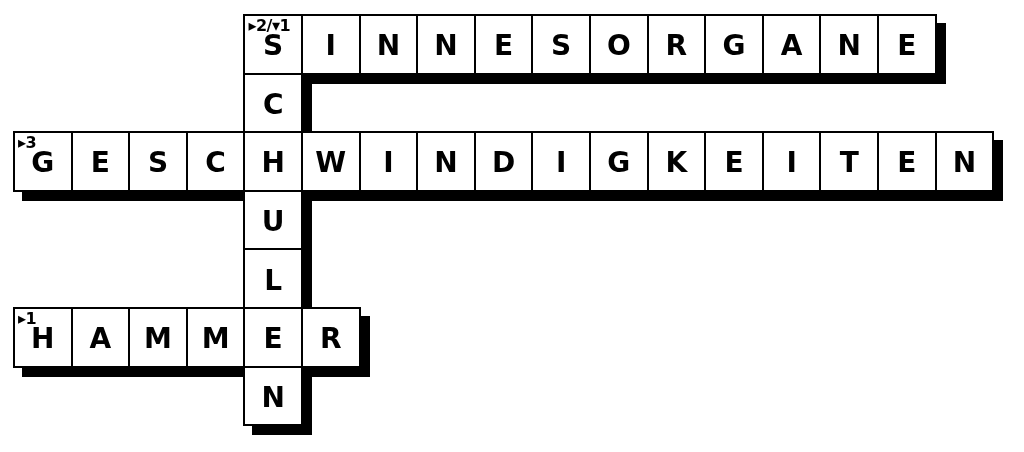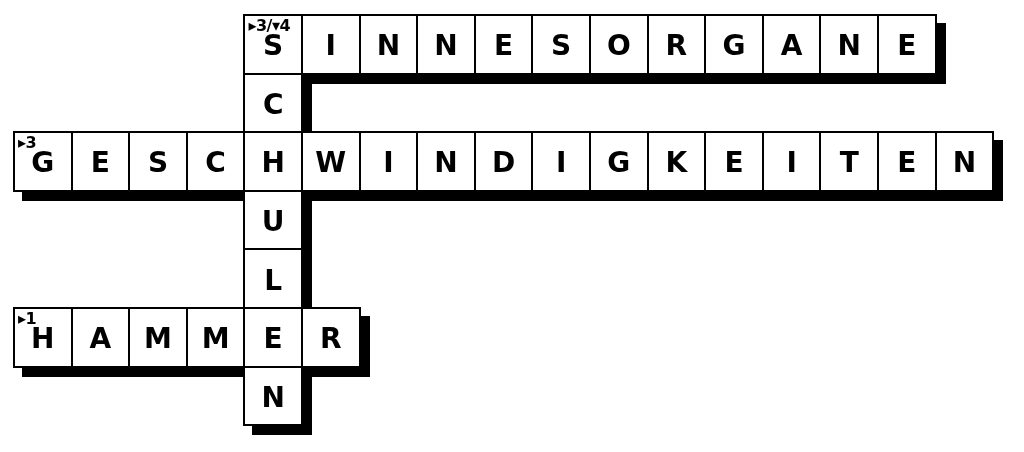--- a/index.html
+++ b/index.html
@@ -58,7 +58,7 @@
     <div class="shadow" style="left: 22px; top: 316px; width: 347.6px; height: 60.6px;"></div>
     <div class="cell" style="left: 243.4px; top: 14px; width: 59.6px; height: 60.6px;">
       <span class="letter">S</span>
-      <span class="marker">▸3/▾4</span>
+      <span class="marker">▸2/▾1</span>
     </div>
     <div class="cell" style="left: 301px; top: 14px; width: 59.6px; height: 60.6px;">
       <span class="letter">I</span>

